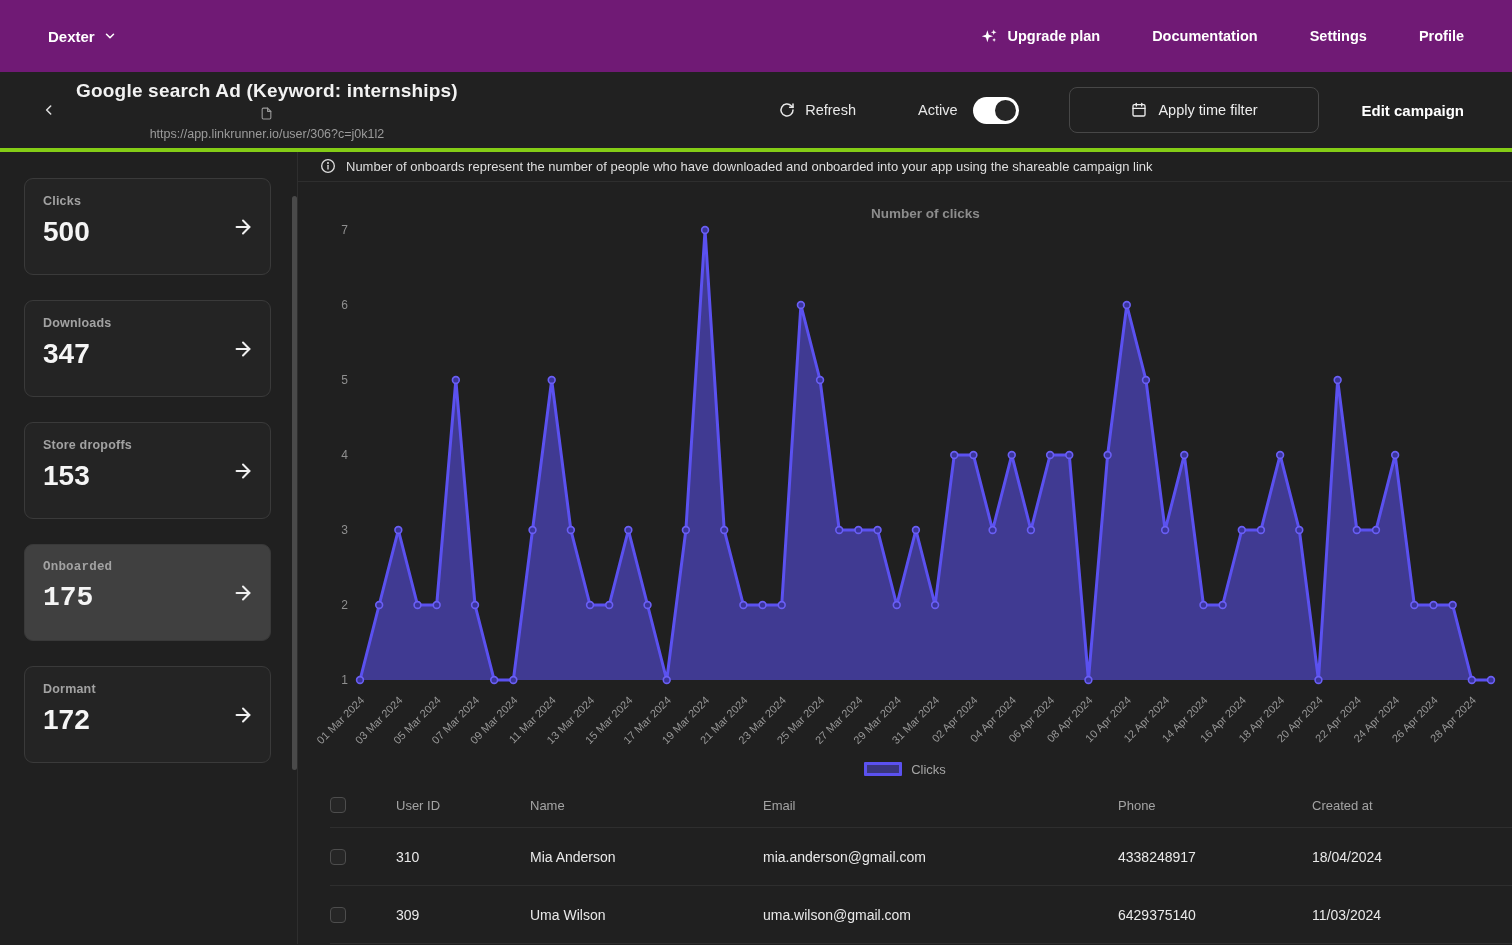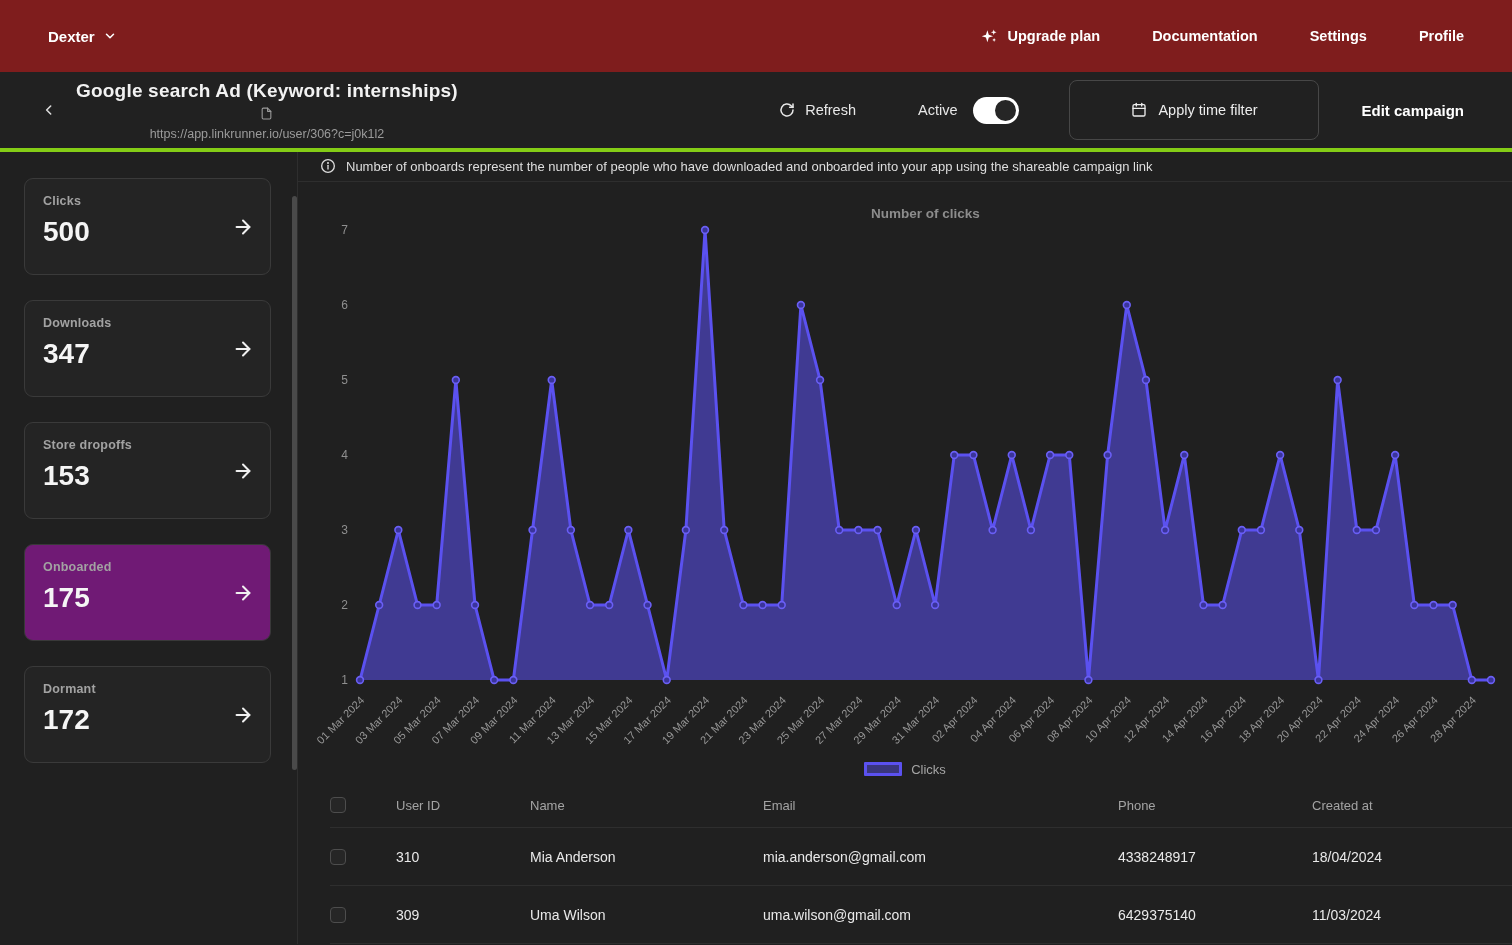--- a/index.html
+++ b/index.html
@@ -14,7 +14,7 @@
 
   
   .topnav {
-    height:72px; background:#7f1d1d; display:flex; align-items:center;
+    height:72px; background:#701a75; display:flex; align-items:center;
     padding:0 48px; color:#fff;
   }
   .workspace { display:flex; align-items:center; gap:8px; cursor:pointer; }

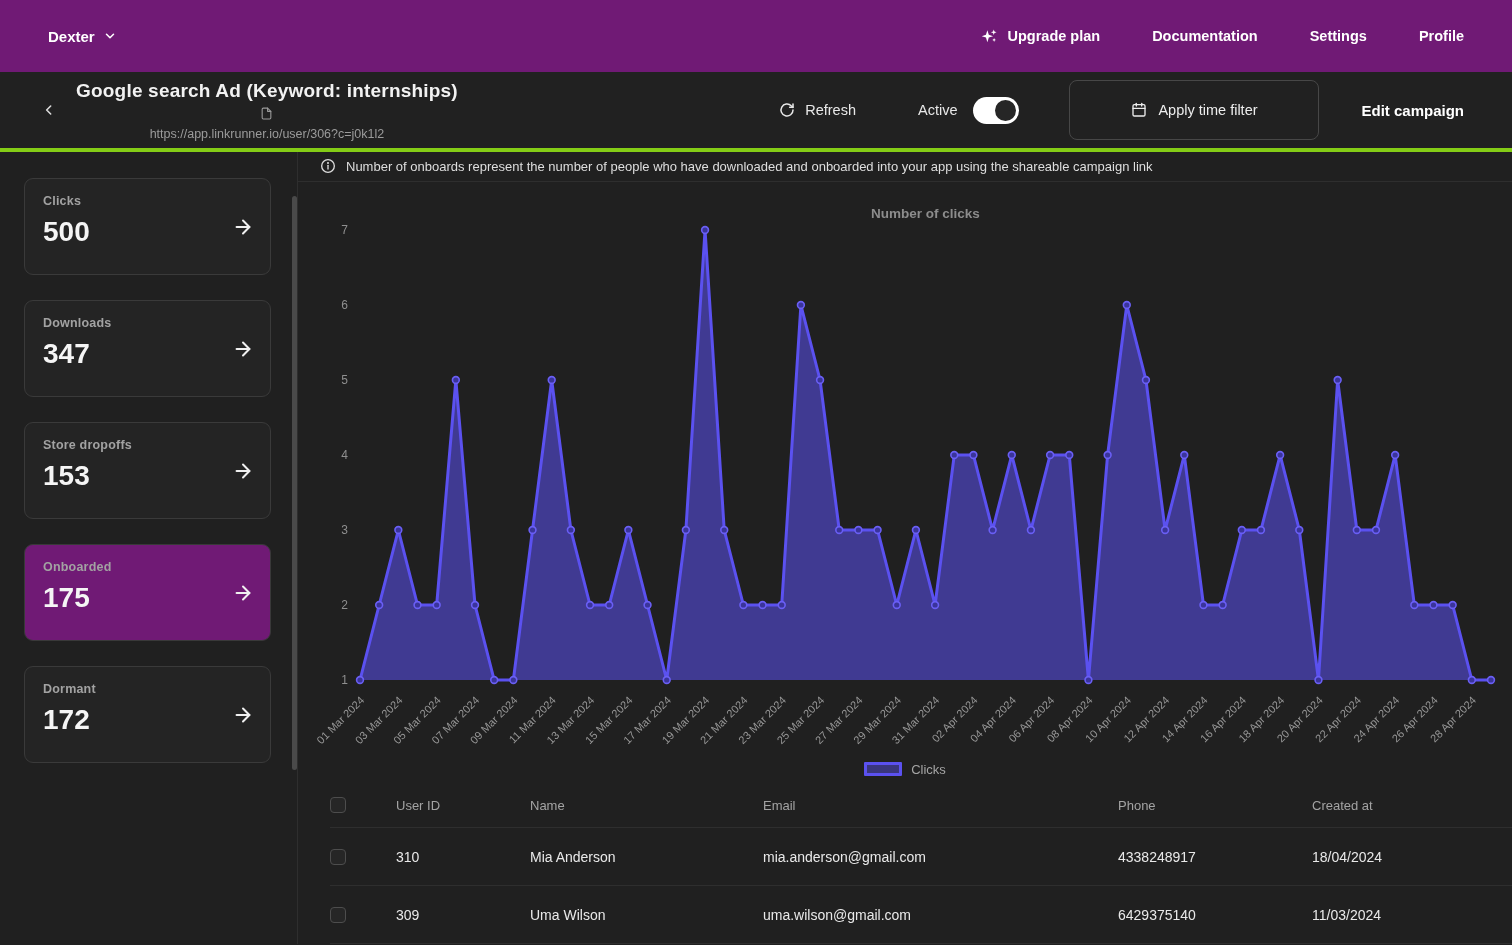--- a/index.html
+++ b/index.html
@@ -41,7 +41,7 @@
   .toggle .knob { position:absolute; top:3px; left:3px; width:21px; height:21px; border-radius:50%; background:#e8e8e8; transition:left .1s; }
   .toggle.on .knob { left:22px; background:#262626; }
   .apply-filter-btn {
-    margin-left:50px; width:250px; height:60px; border:1px solid #474747; border-radius:8px;
+    margin-left:50px; width:250px; height:46px; border:1px solid #474747; border-radius:8px;
     display:flex; align-items:center; justify-content:center; gap:11px;
     font-size:14.5px; color:#ededed; background:transparent; cursor:pointer;
   }

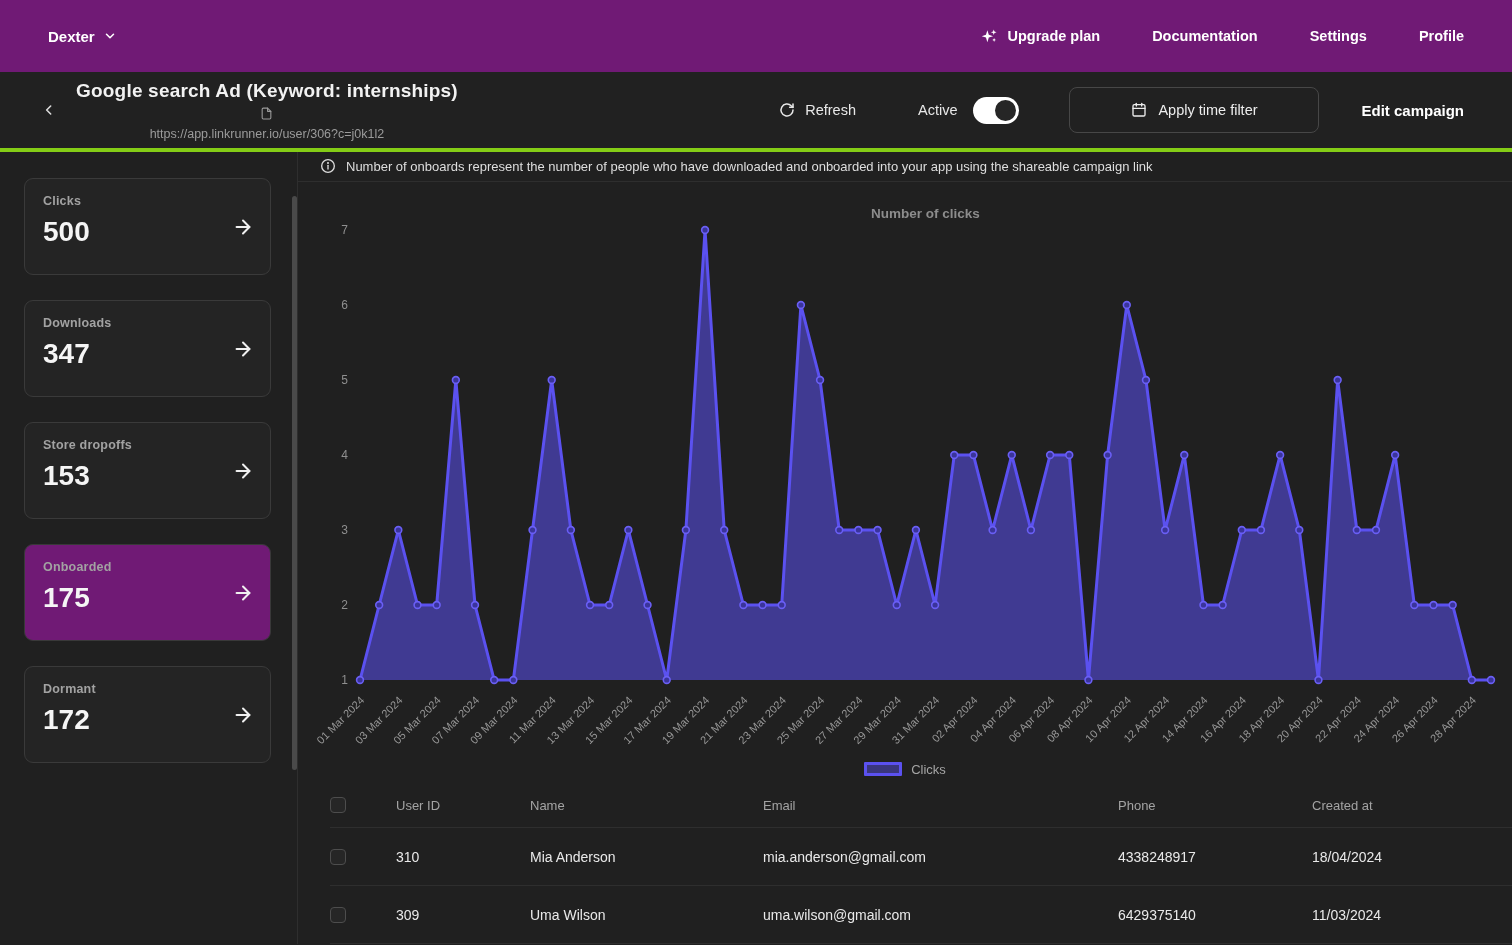--- a/index.html
+++ b/index.html
@@ -58,7 +58,7 @@
     position:relative; width:247px; height:97px; background:#242424;
     border:1px solid #3a3a3a; border-radius:9px; padding:15px 18px; margin-bottom:25px; cursor:pointer;
   }
-  .metric-card.selected { background:#701a75; border-color:#393939; }
+  .metric-card.selected { background:#404040; border-color:#393939;font-family:Liberation Mono, monospace; }
   .metric-label { font-size:12.5px; font-weight:700; color:#a2a2a2; letter-spacing:.2px; }
   .metric-value { font-size:28px; font-weight:700; color:#f5f5f5; margin-top:8px; }
   .metric-arrow { position:absolute; right:16px; top:50%; margin-top:-11px; color:#f0f0f0; }

